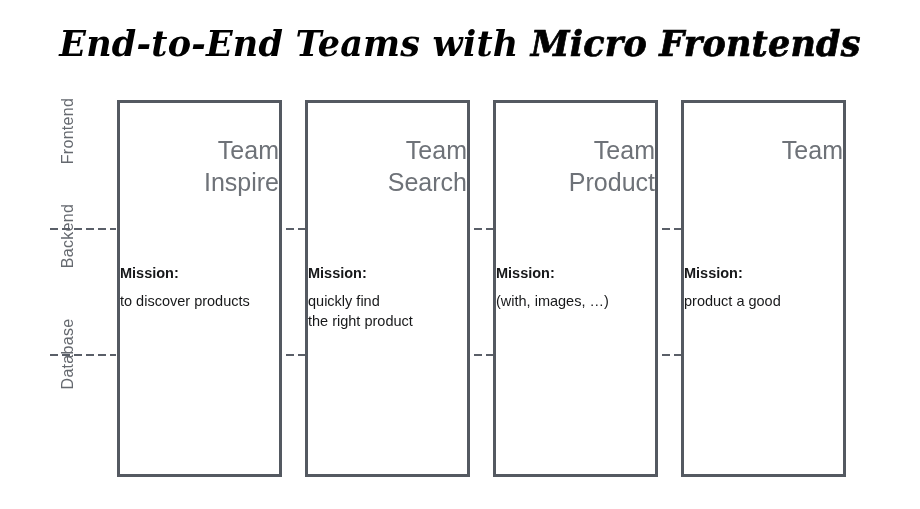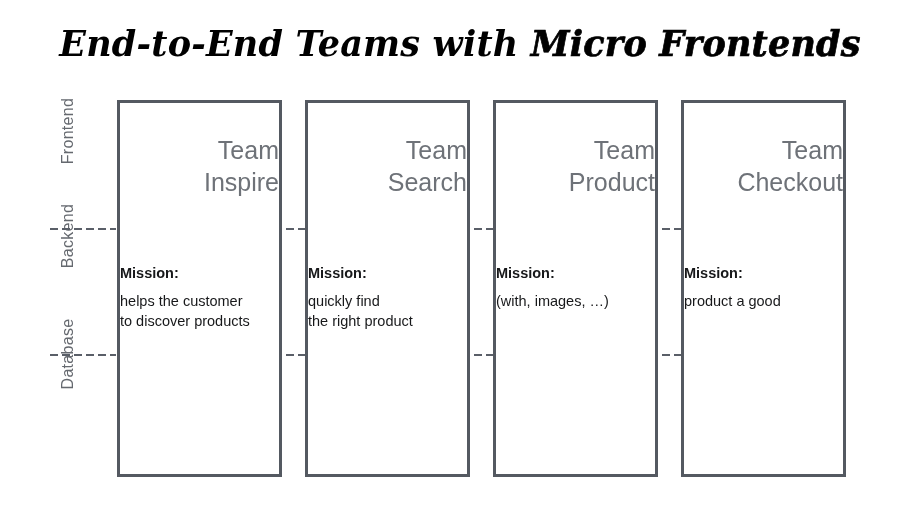--- a/index.html
+++ b/index.html
@@ -173,7 +173,6 @@
   <div class="team-box" style="left:681px; width:165px;">
     <div class="team-name">
       <span class="mission-line">Team</span>
-      <span class="mission-line">Checkout</span>
     </div>
     <div class="mission-block">
       <div class="mission-title">Mission:</div>

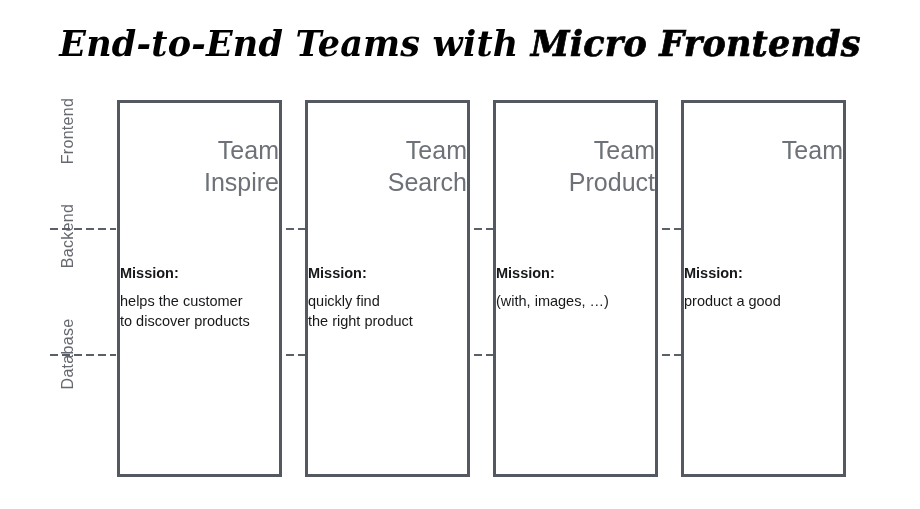--- a/index.html
+++ b/index.html
@@ -142,7 +142,6 @@
     </div>
     <div class="mission-block">
       <div class="mission-title">Mission:</div>
-      <span class="mission-line">helps the customer</span>
       <span class="mission-line">to discover products</span>
     </div>
   </div>

